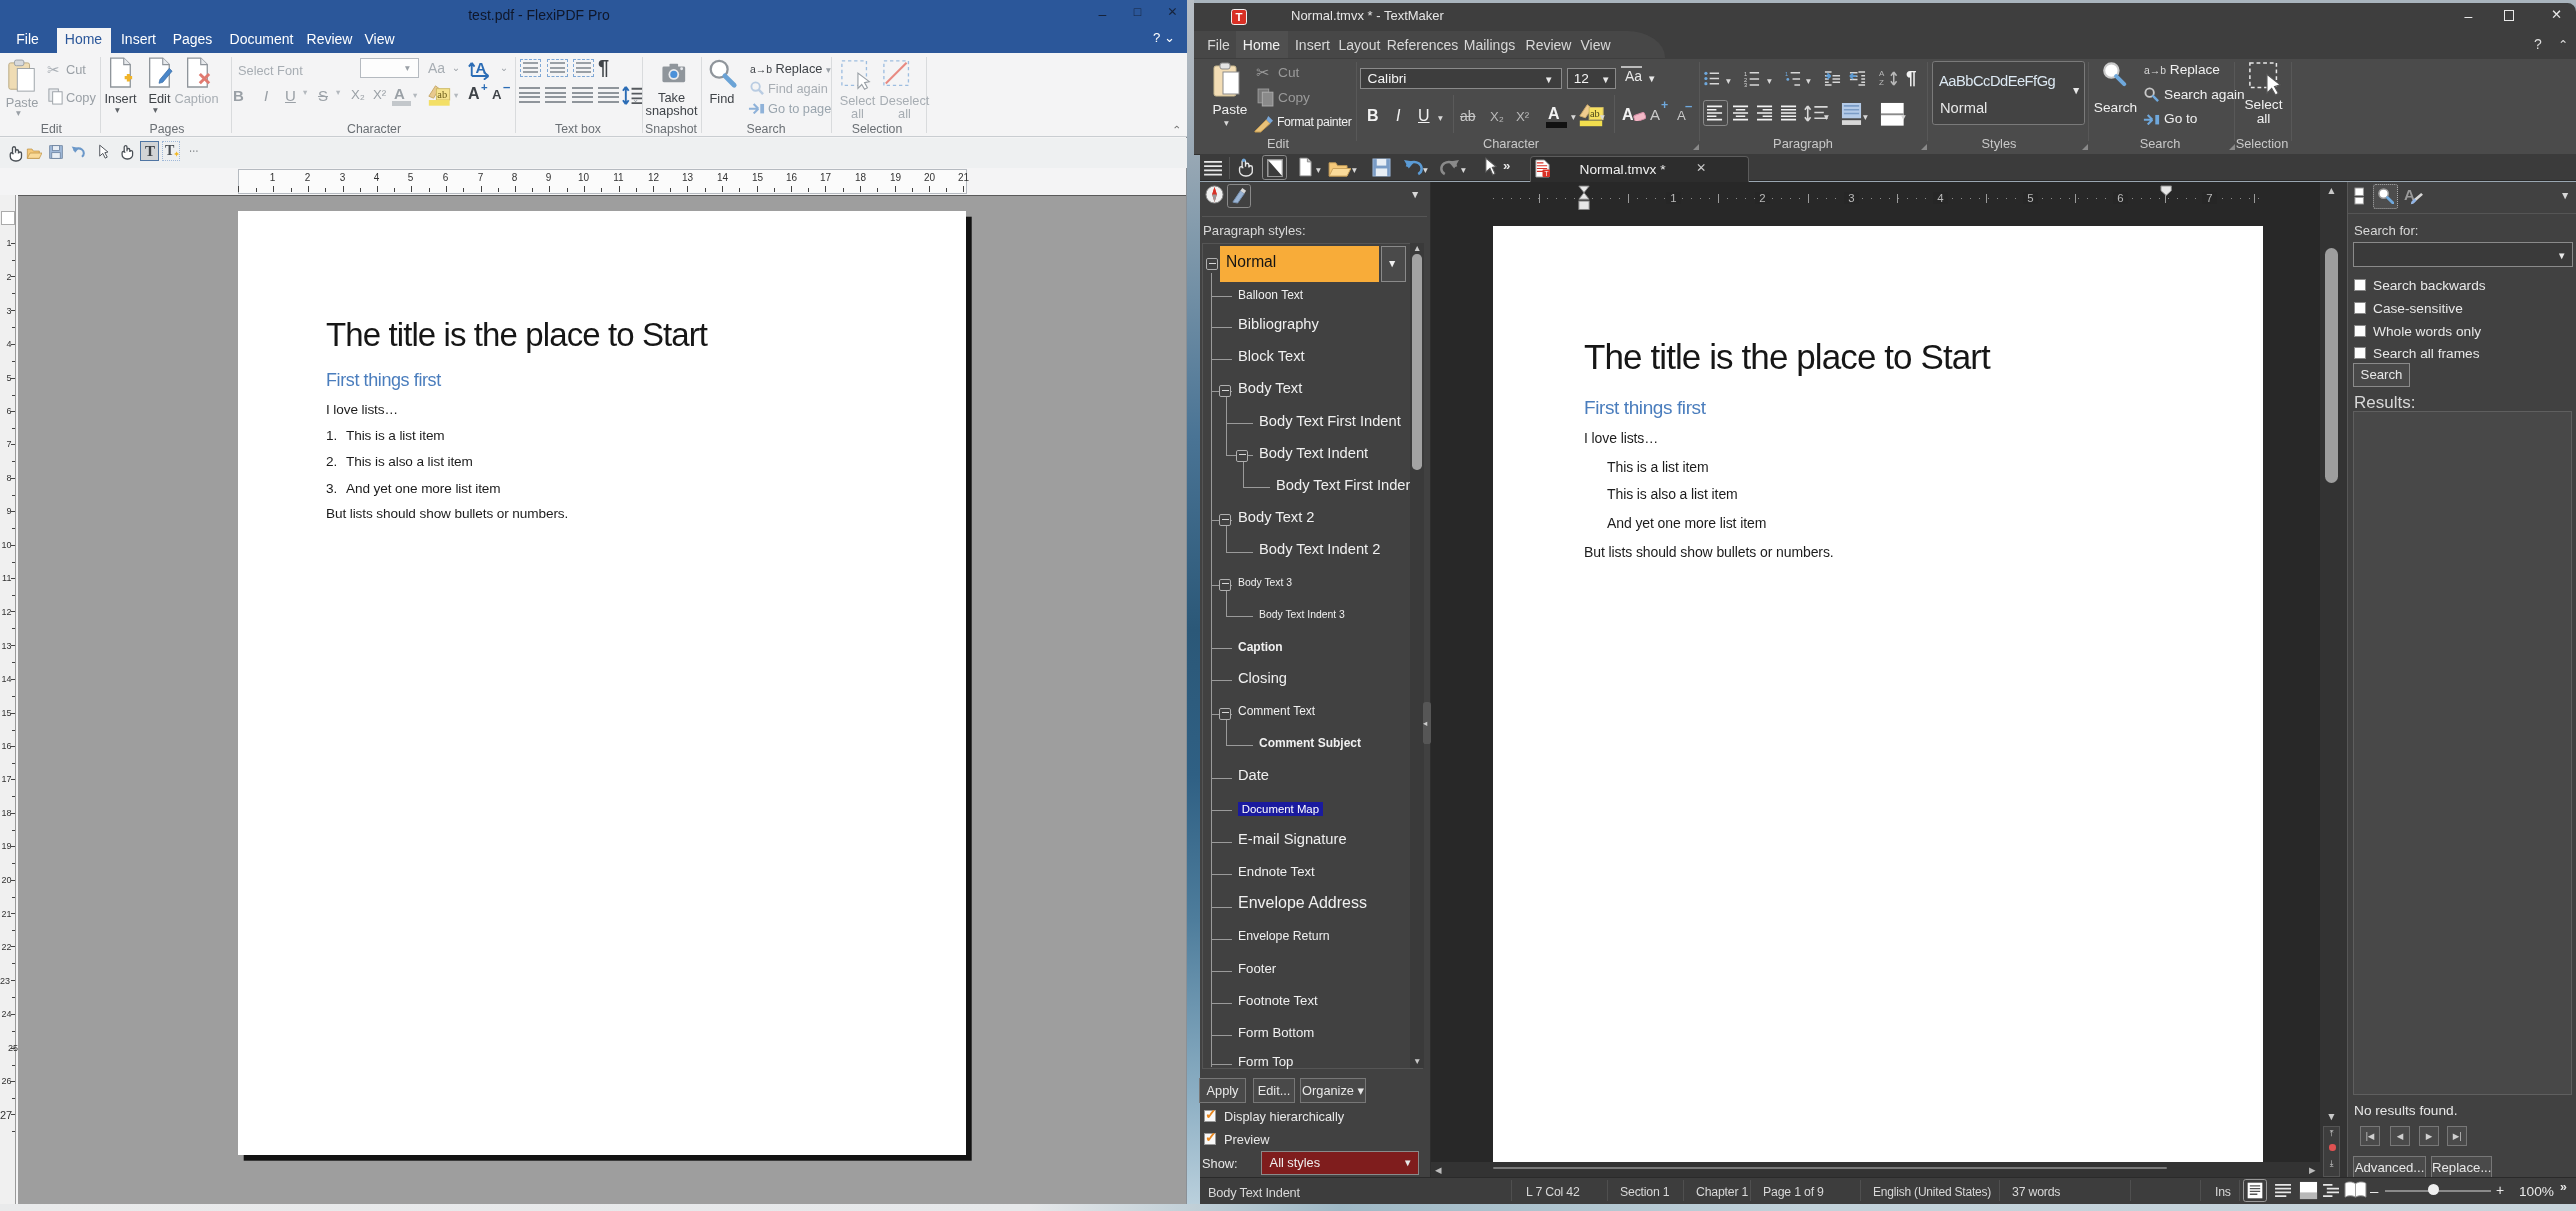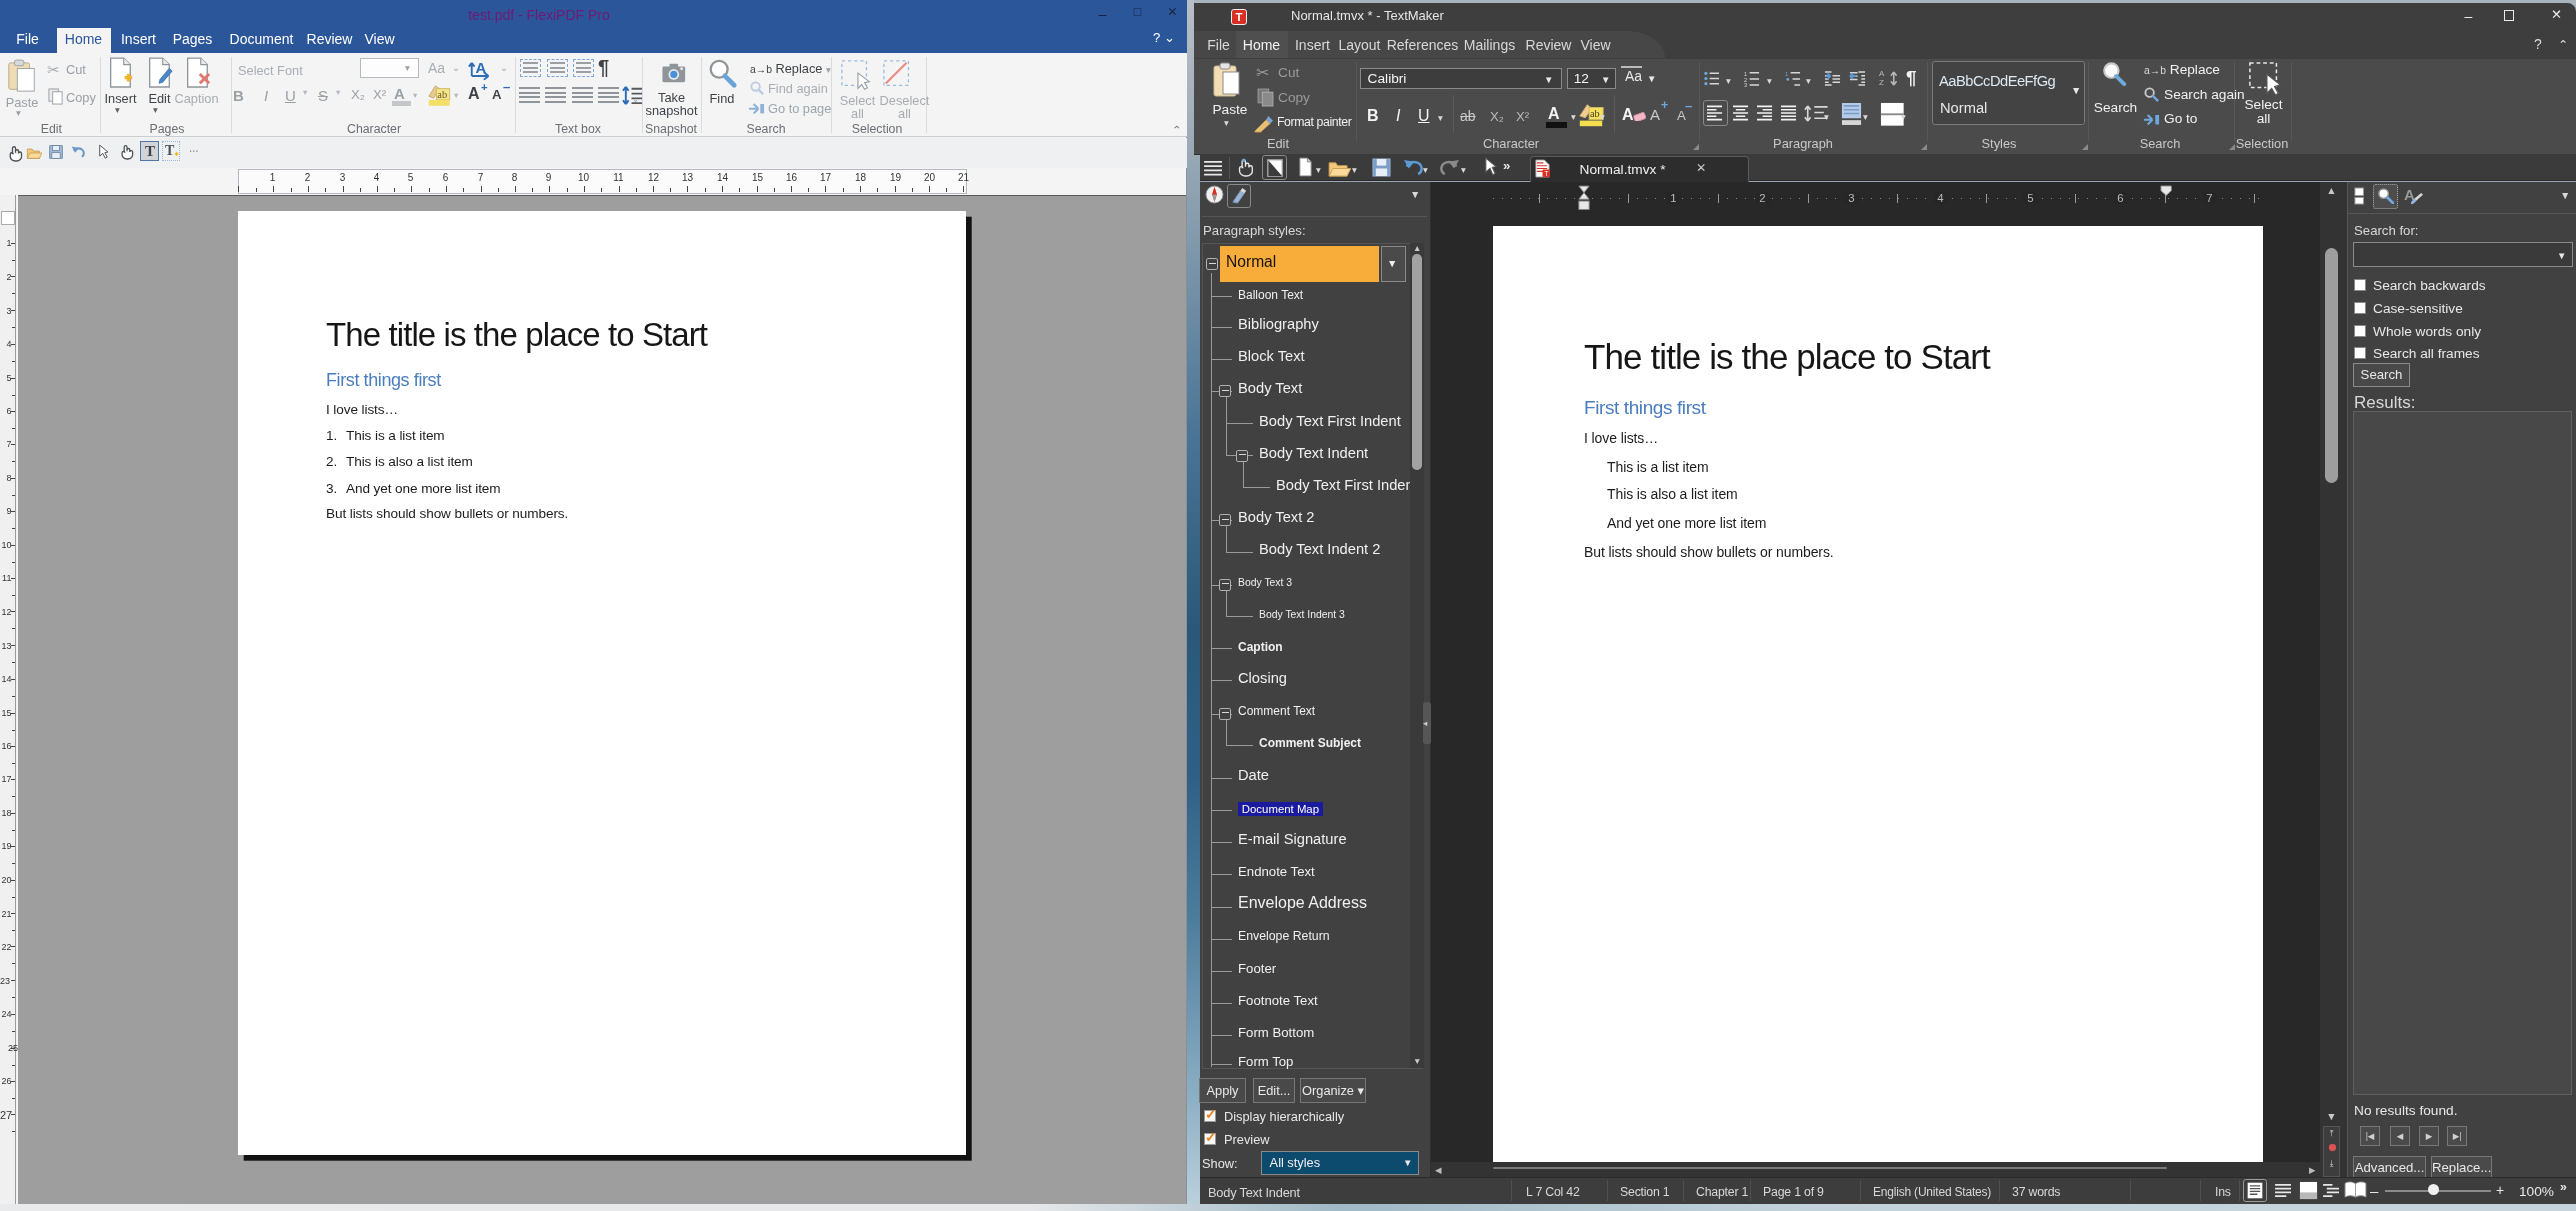--- a/index.html
+++ b/index.html
@@ -13,7 +13,7 @@
 <div class="abs" style="left:1187px;top:0;width:15px;height:1211px;background:linear-gradient(180deg,#b8bfc6 0%,#a8b2bb 8%,#8099ab 20%,#4a7495 36%,#2b5878 52%,#2f6084 64%,#4e7d9c 76%,#8aadc2 90%,#bdd2de 100%);"></div>
 <div class="abs" style="left:0;top:0;width:1187px;height:1204px;background:#f4f4f5;border-right:0.9px solid #8a9096;"></div>
 <div class="abs" style="left:0;top:0;width:1187px;height:53px;background:#2b579a;"></div>
-<div class="abs" style="left:397px;top:6.6px;width:284px;height:17px;color:#701a75;font-size:14px;text-align:center;">test.pdf - FlexiPDF Pro</div>
+<div class="abs" style="left:397px;top:6.6px;width:284px;height:17px;color:#0f172a;font-size:14px;text-align:center;">test.pdf - FlexiPDF Pro</div>
 <div class="abs" style="left:1093px;top:5.7px;width:19px;height:15px;color:#16233b;font-size:14px;text-align:center;">–</div>
 <div class="abs" style="left:1128px;top:4.7px;width:19px;height:15px;color:#16233b;font-size:12.3px;text-align:center;">□</div>
 <div class="abs" style="left:1163px;top:4.7px;width:19px;height:15px;color:#16233b;font-size:12.3px;text-align:center;">✕</div>

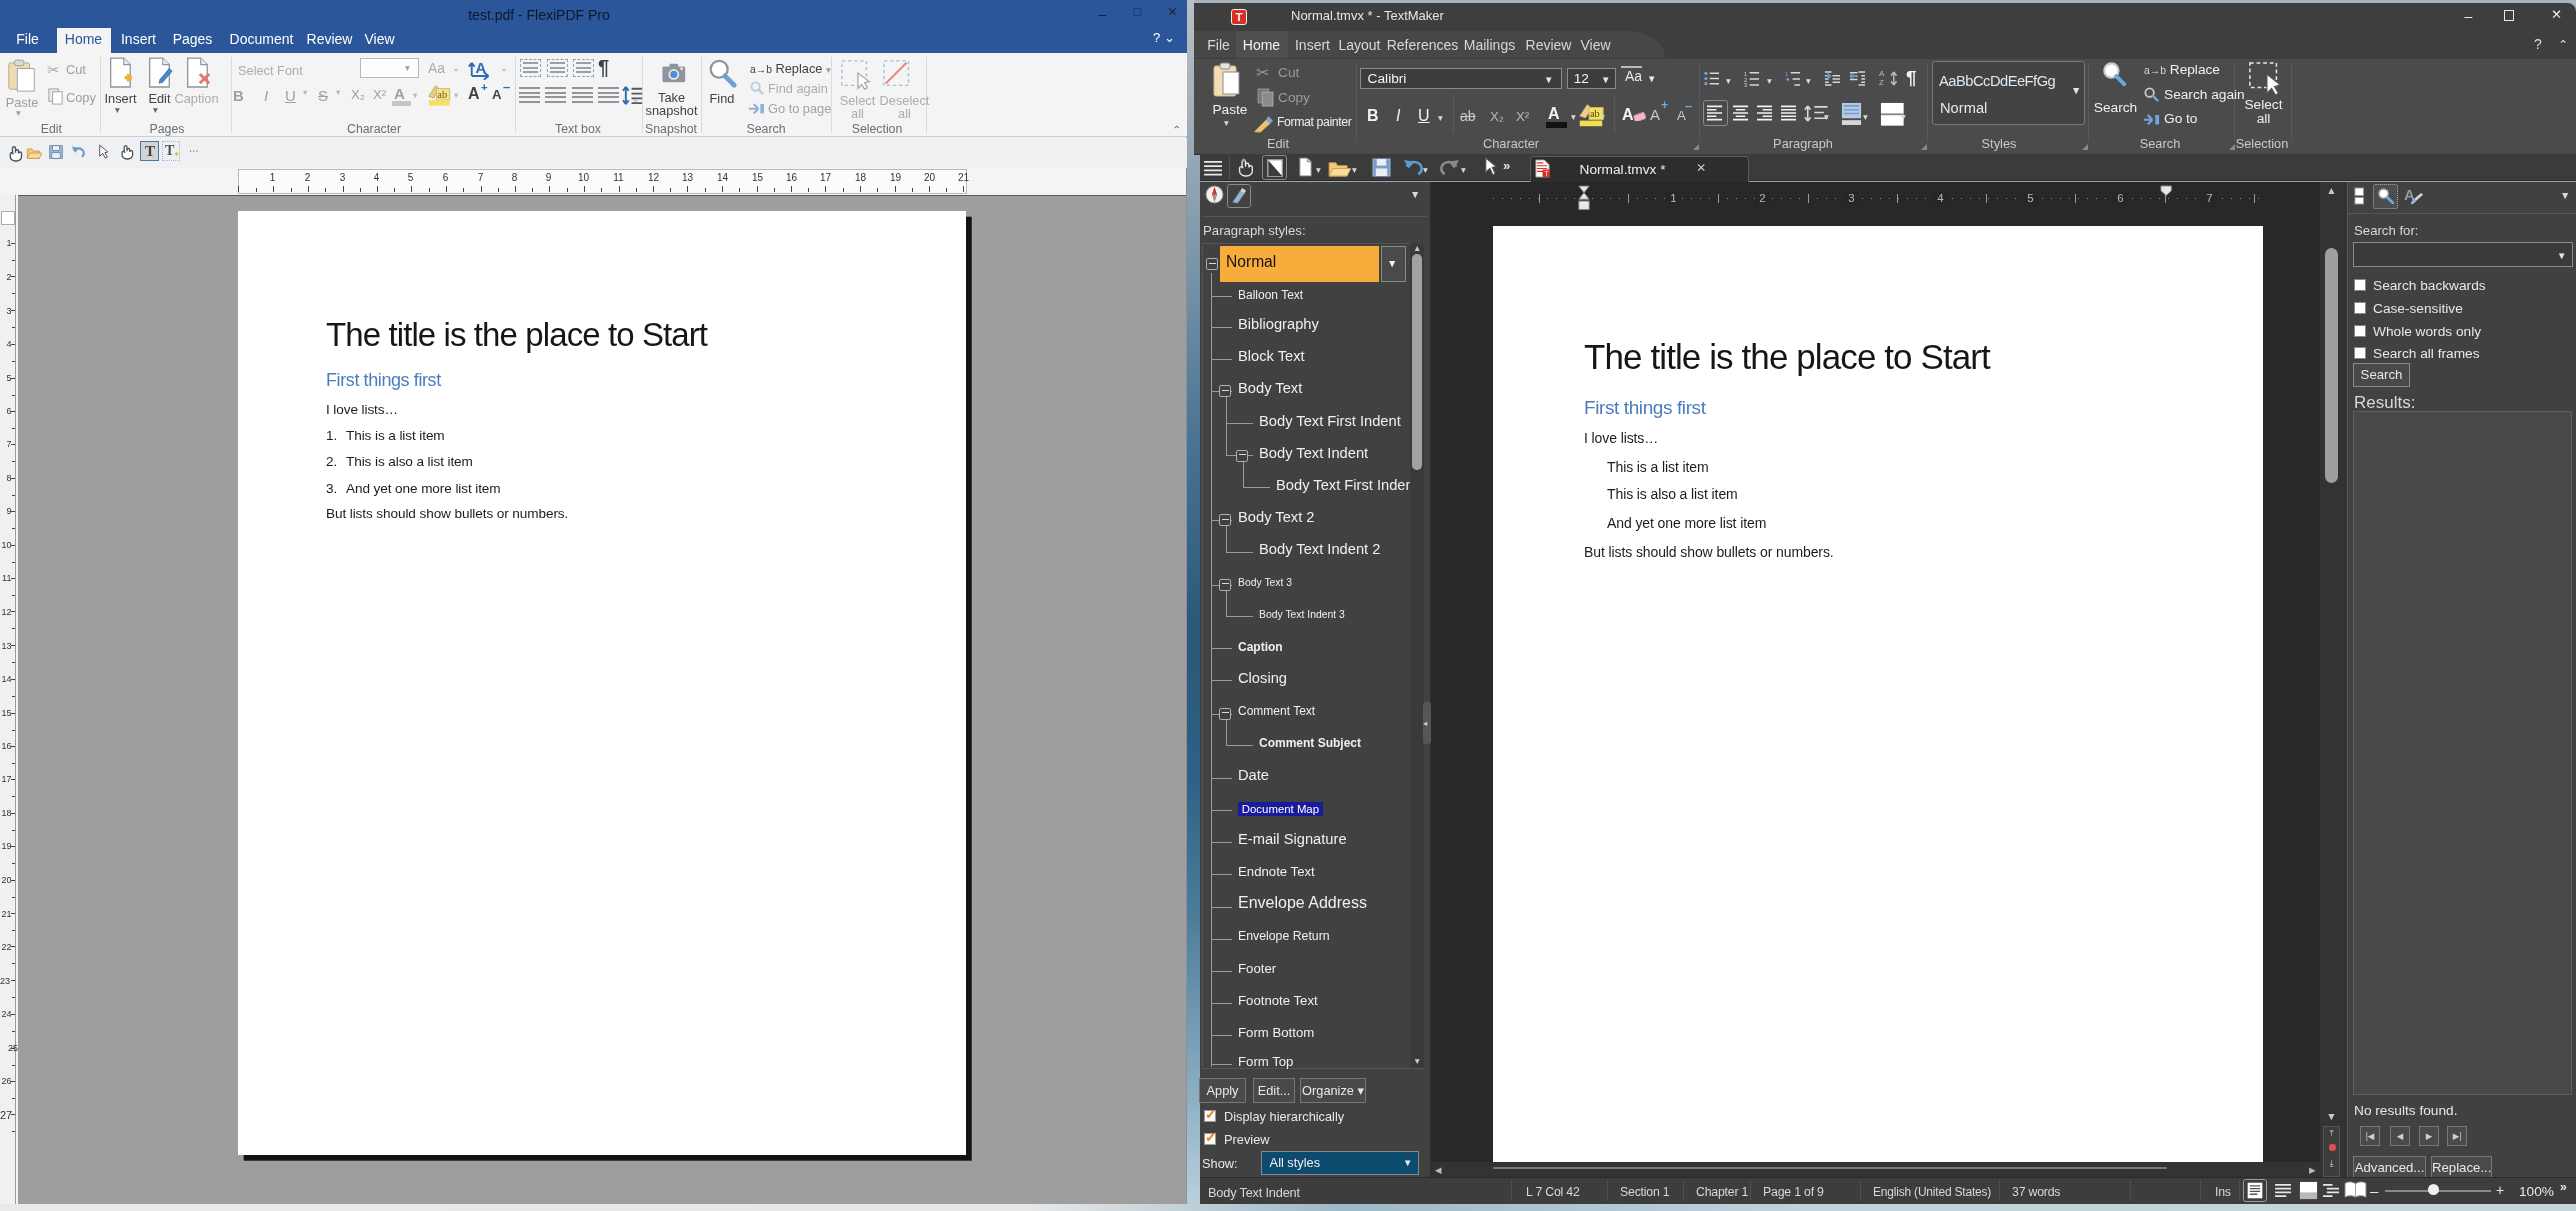--- a/index.html
+++ b/index.html
@@ -682,7 +682,7 @@
     <div class="abs" style="left:1205px;top:1129px;color:#e8871e;font-size:14px;font-weight:bold;">✓</div>
     <div class="abs" style="left:1224px;top:1132px;color:#e8e8e8;font-size:12.8px;white-space:nowrap;">Preview</div>
 <div class="abs" style="left:1202px;top:1156px;width:47px;height:14px;color:#e8e8e8;font-size:12.8px;">Show:</div>
-<div class="abs" style="left:1261px;top:1151px;width:158px;height:24px;background:#0c4a6e;border:0.9px solid #8a8a8a;color:#f0f0f0;font-size:12.8px;line-height:22px;padding-left:7.6px;">All styles</div>
+<div class="abs" style="left:1261px;top:1151px;width:158px;height:24px;background:#7f1d1d;border:0.9px solid #8a8a8a;color:#f0f0f0;font-size:12.8px;line-height:22px;padding-left:7.6px;">All styles</div>
 <div class="abs" style="left:1403px;top:1157px;width:11.4px;height:9.5px;color:#e8e8e8;font-size:9.5px;">▼</div>
 <div class="abs" style="left:1431px;top:182px;width:890px;height:980px;background:#282828;"></div>
 <div class="abs" style="left:1666px;top:192px;width:15px;height:12.3px;color:#b9b9b9;font-size:11.4px;text-align:center;background:#262626;z-index:3;">1</div>

